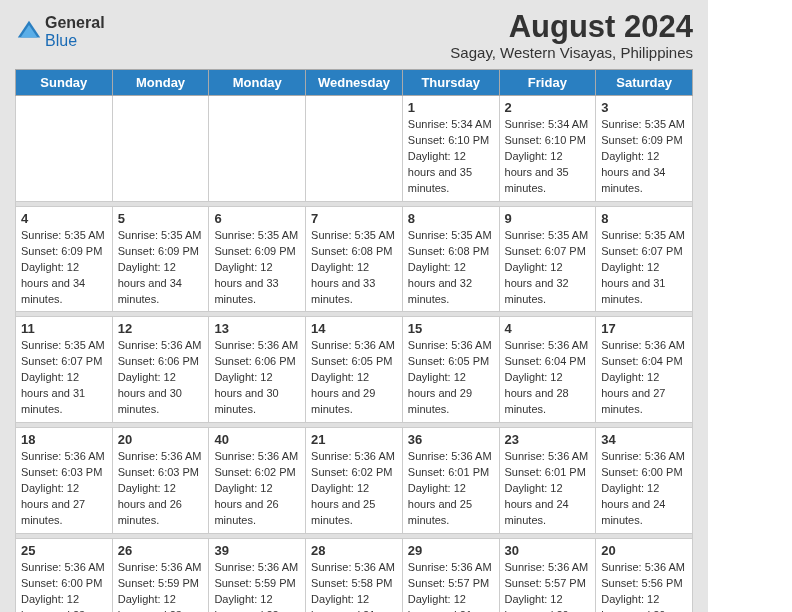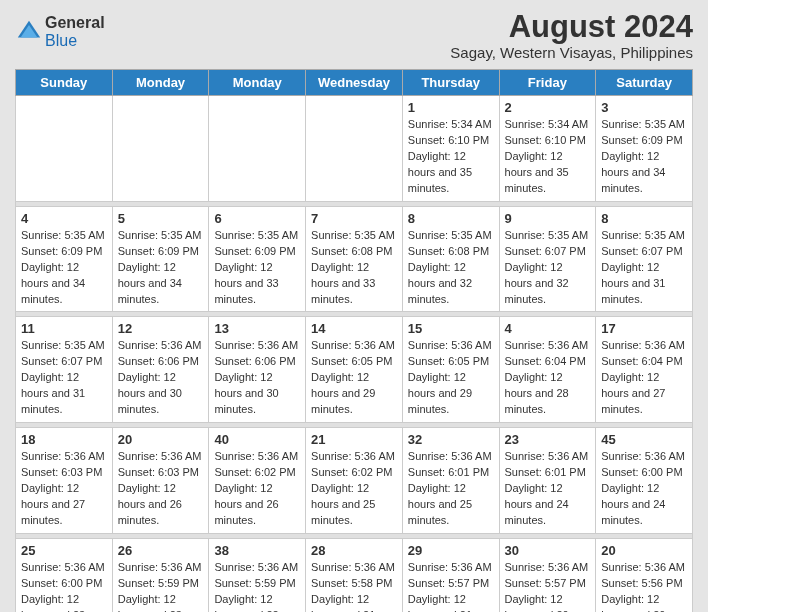--- a/index.html
+++ b/index.html
@@ -303,7 +303,7 @@
 and 25 minutes.</div>
           </td>
           <td>
-            <span class="day-number">32</span>
+            <span class="day-number">36</span>
             <div class="day-info">Sunrise: 5:36 AM
 Sunset: 6:01 PM
 Daylight: 12 hours

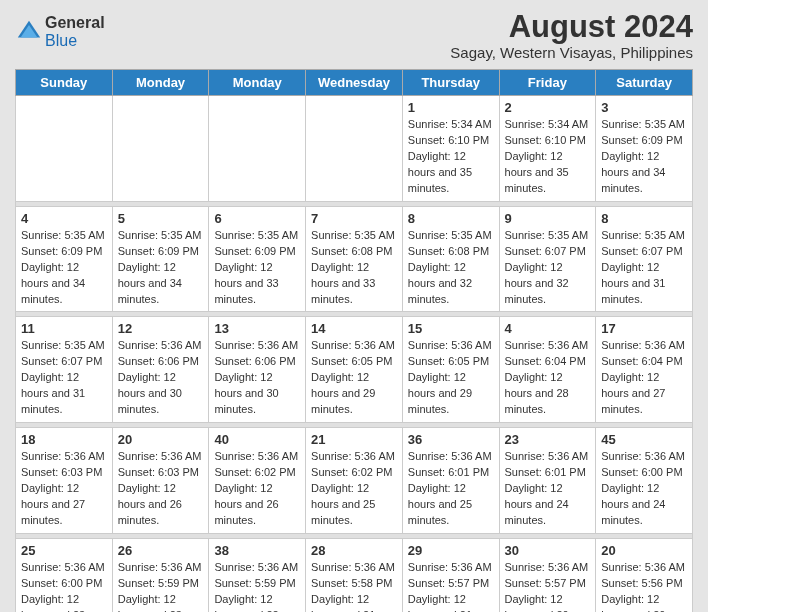--- a/index.html
+++ b/index.html
@@ -317,7 +317,7 @@
 and 24 minutes.</div>
           </td>
           <td>
-            <span class="day-number">45</span>
+            <span class="day-number">34</span>
             <div class="day-info">Sunrise: 5:36 AM
 Sunset: 6:00 PM
 Daylight: 12 hours

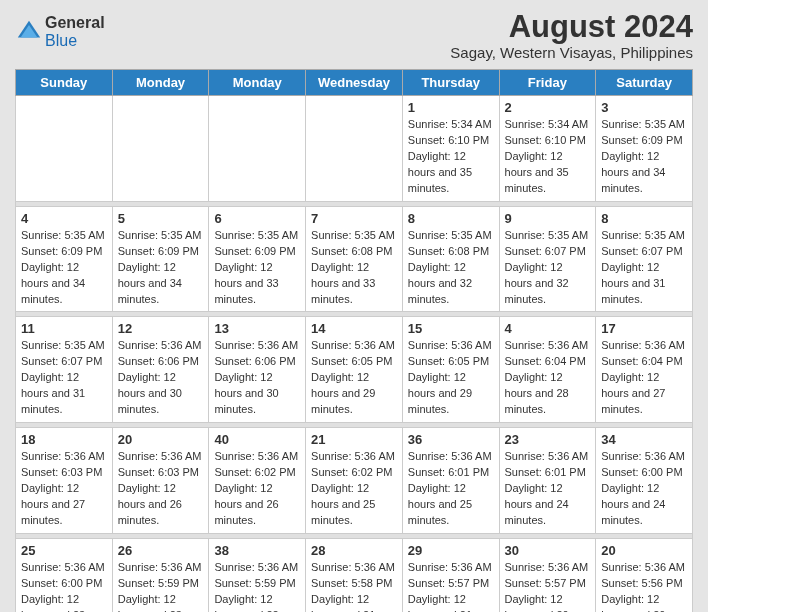--- a/index.html
+++ b/index.html
@@ -343,7 +343,7 @@
 and 23 minutes.</div>
           </td>
           <td>
-            <span class="day-number">38</span>
+            <span class="day-number">39</span>
             <div class="day-info">Sunrise: 5:36 AM
 Sunset: 5:59 PM
 Daylight: 12 hours

